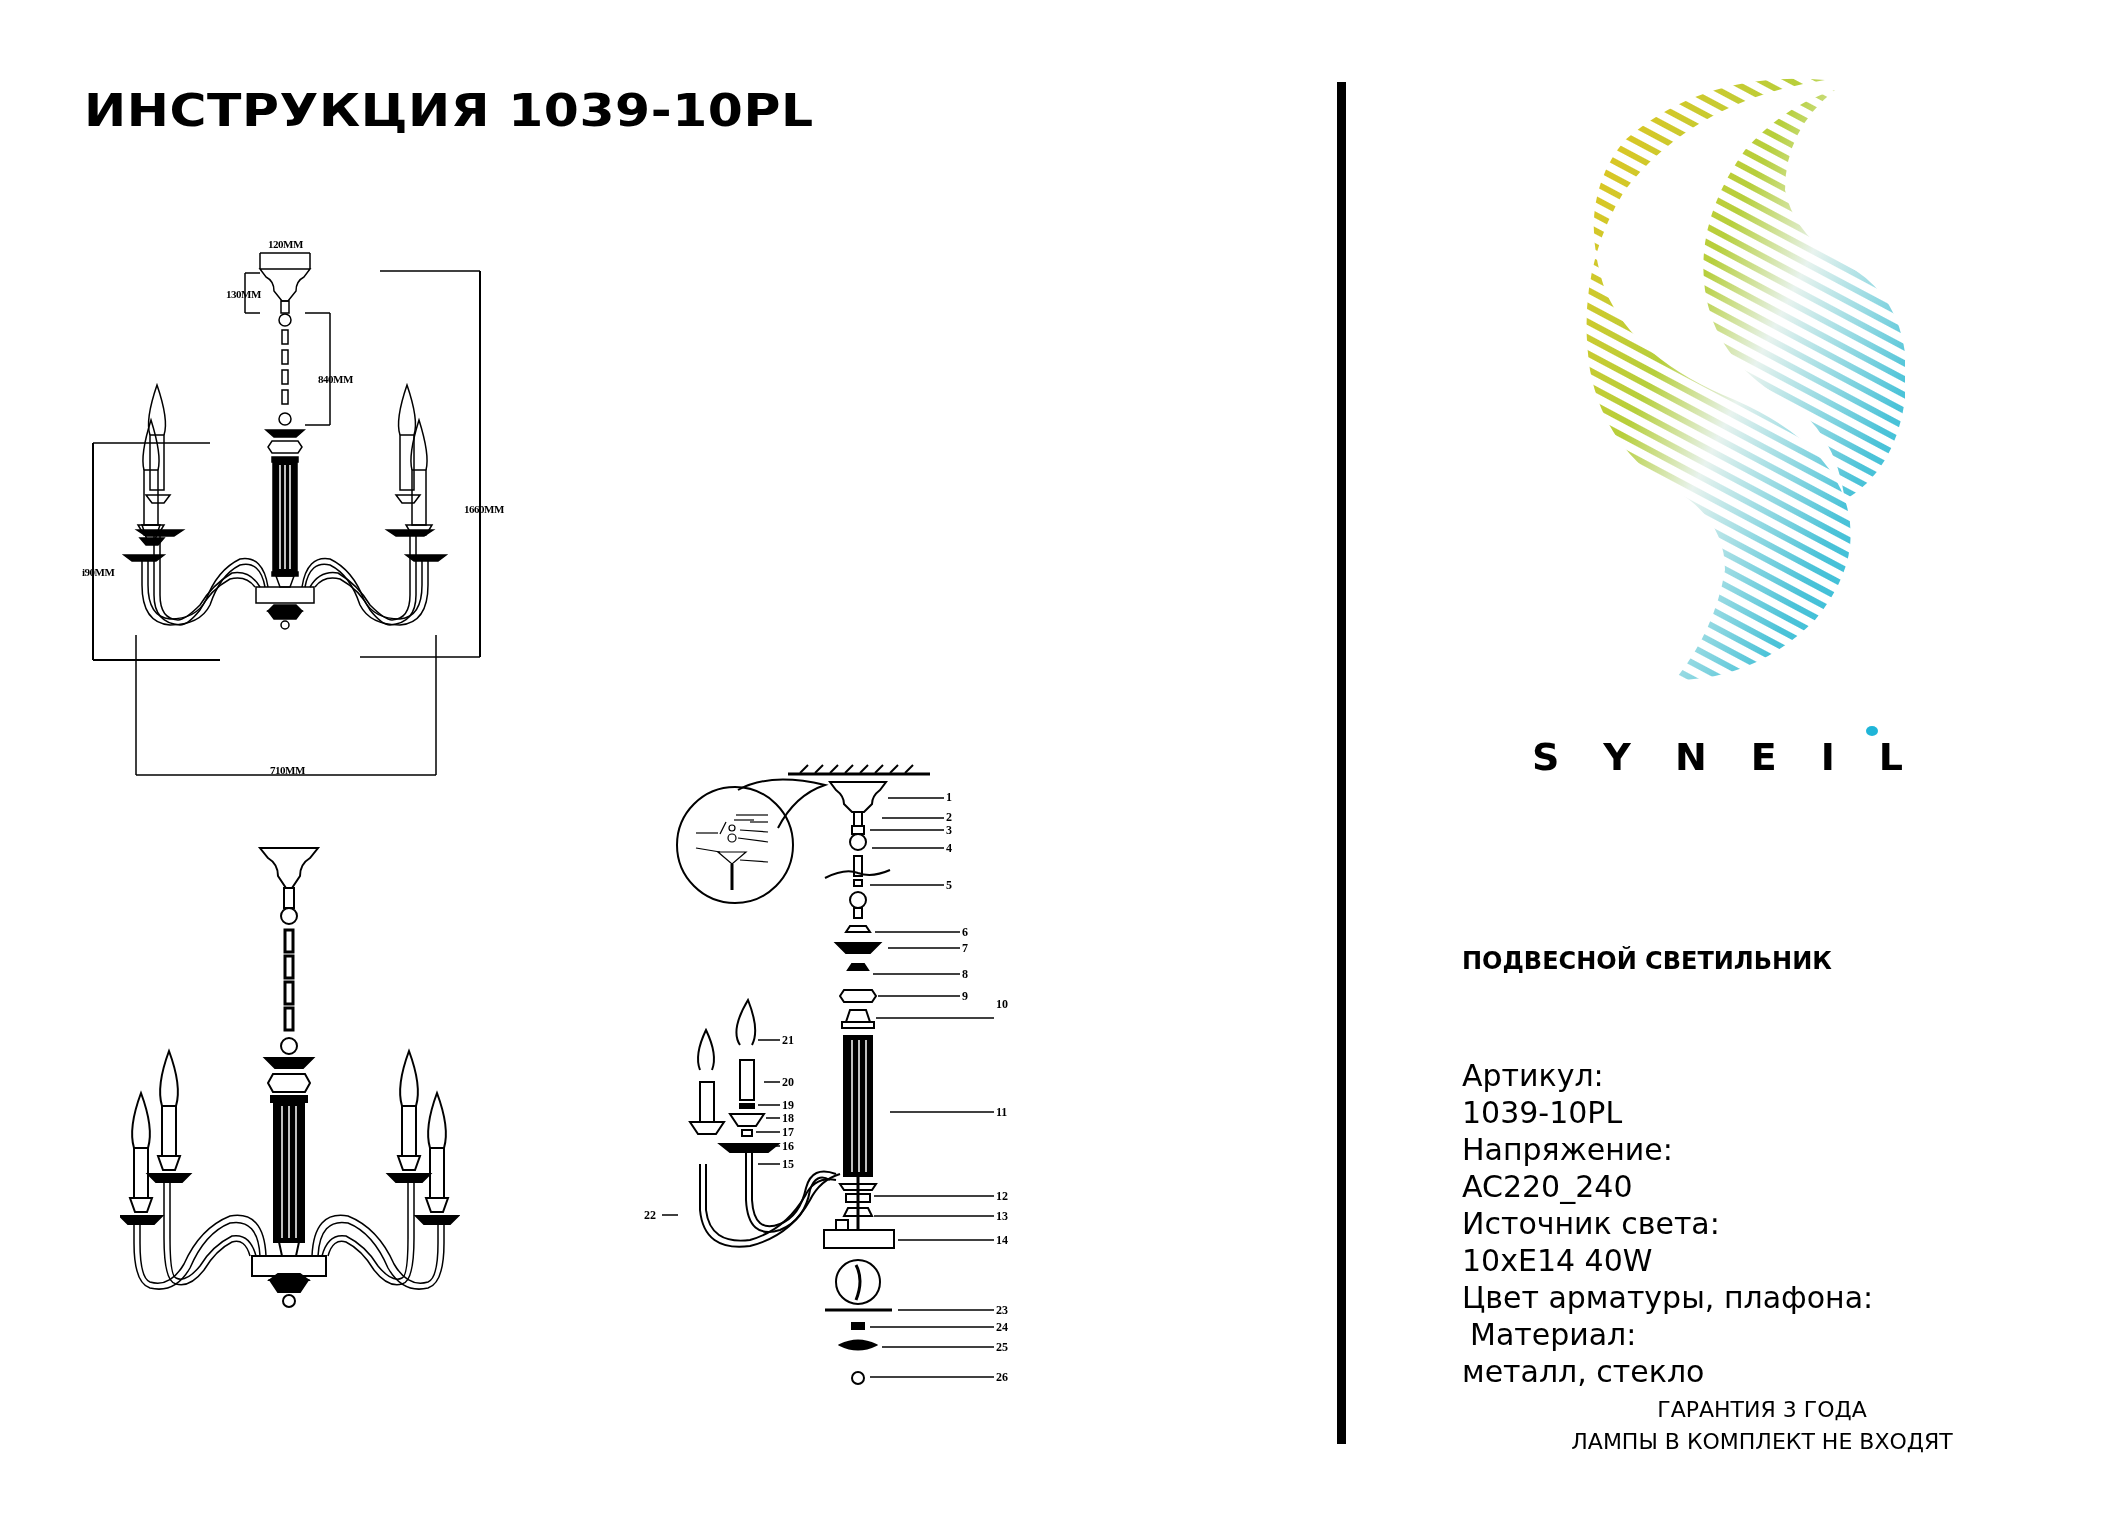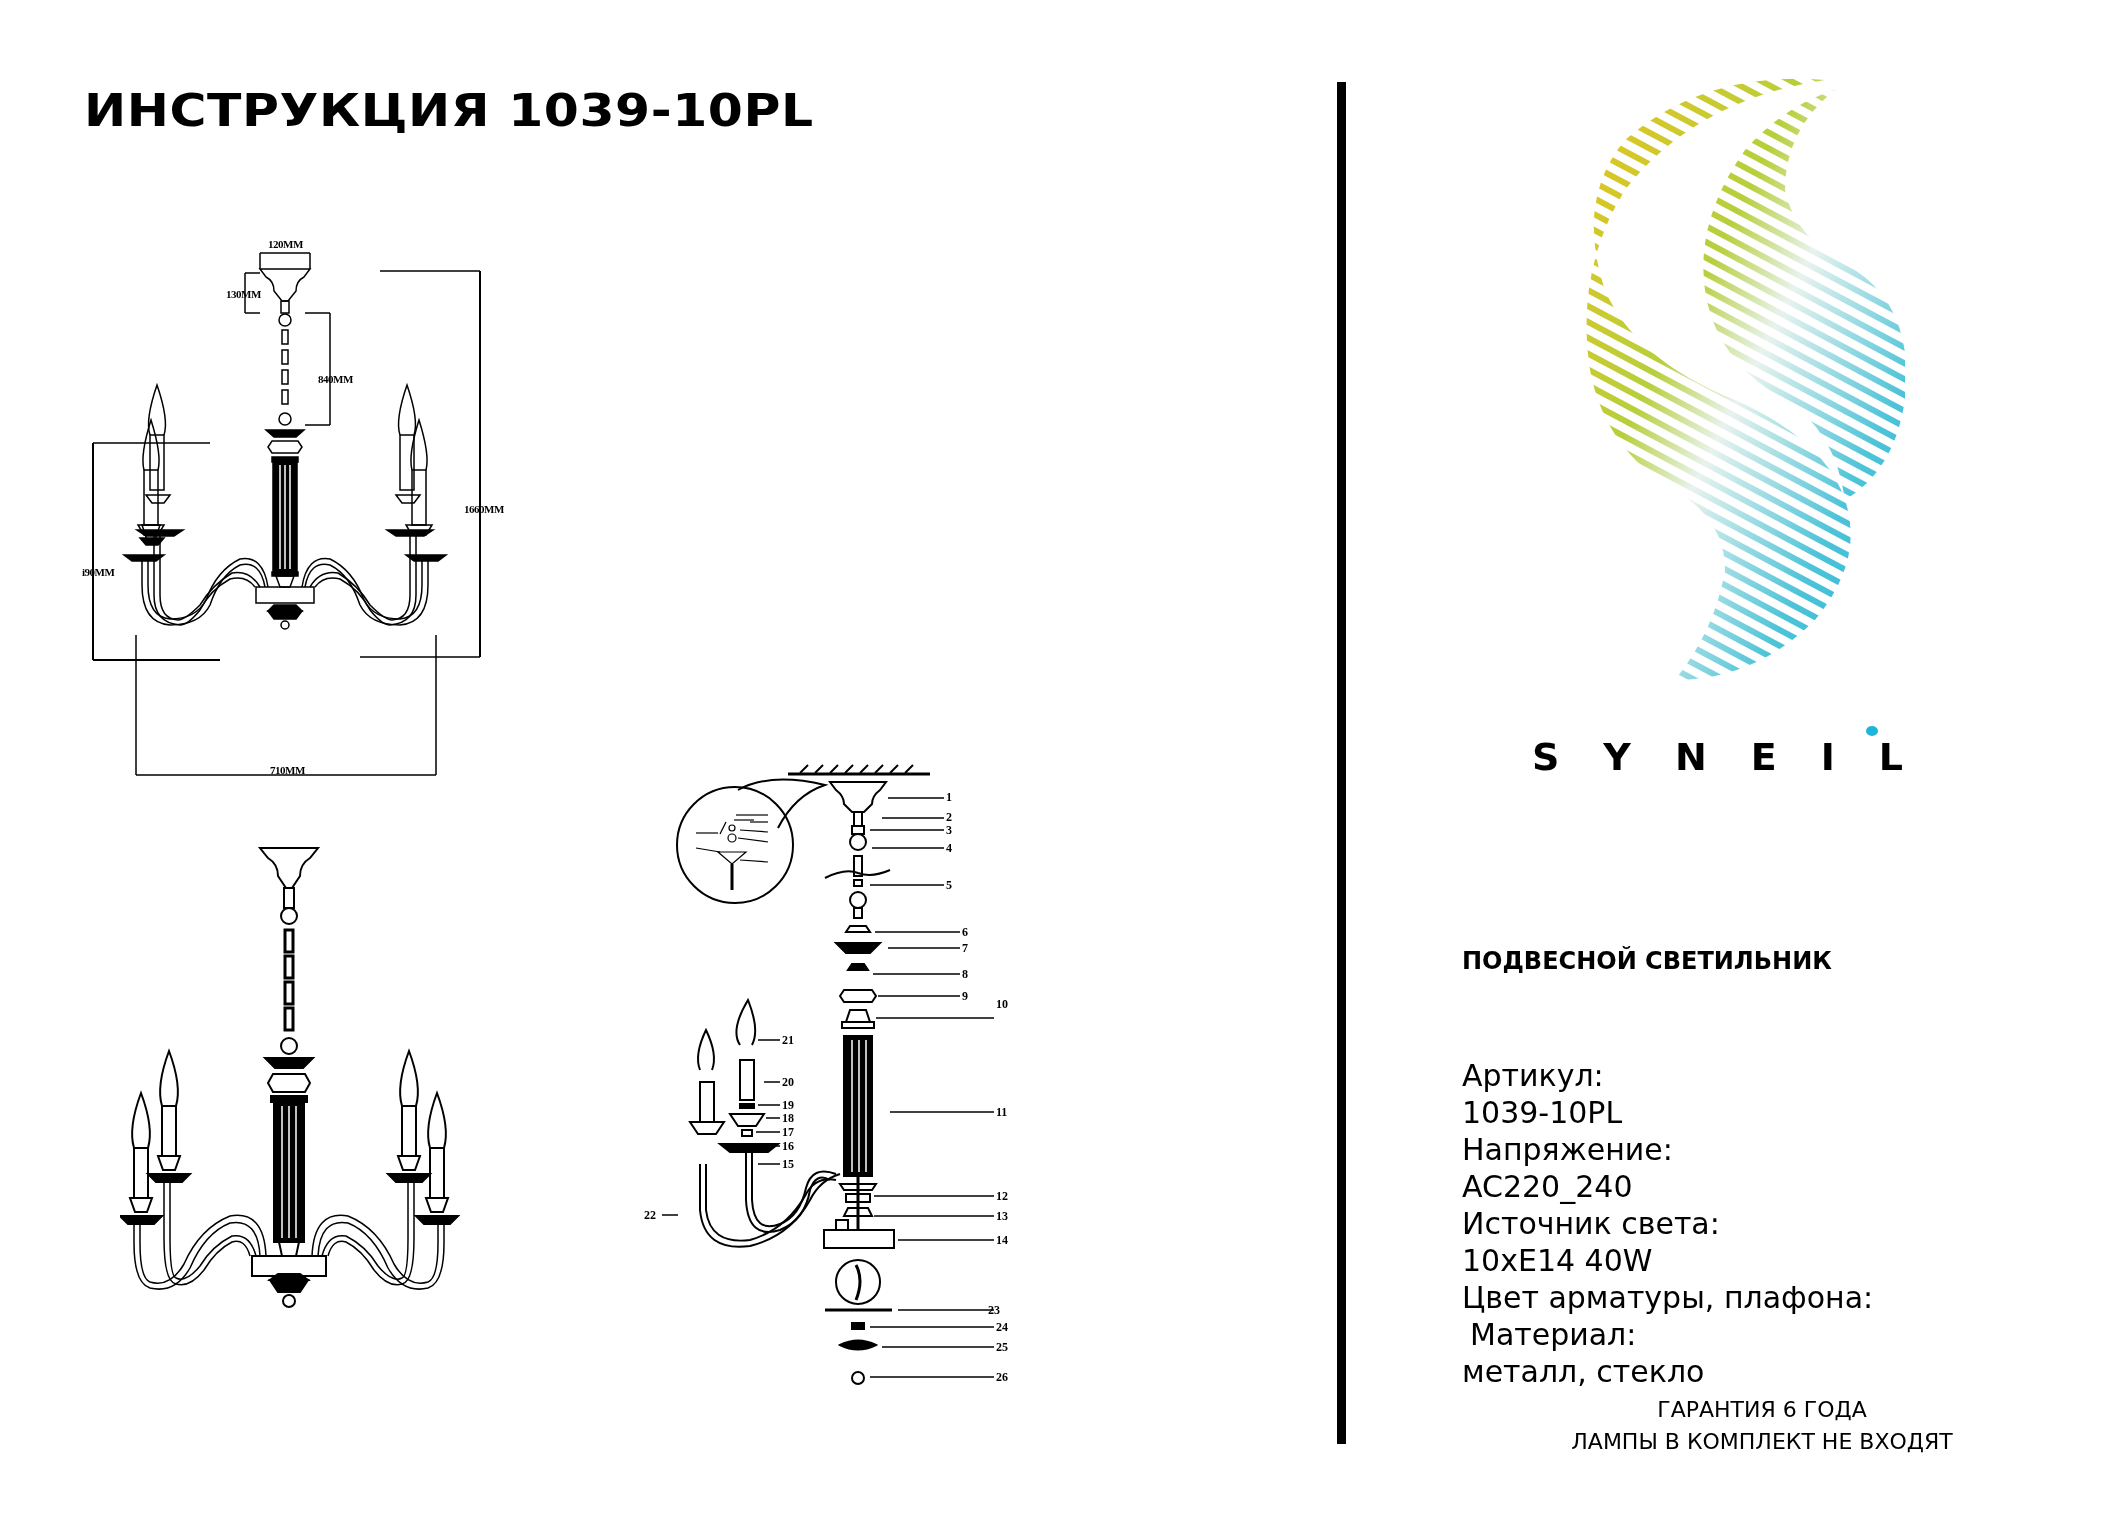--- a/index.html
+++ b/index.html
@@ -310,7 +310,7 @@
   <div class="abs part-num" style="left:122px; top:315px;">20</div>
   <div class="abs part-num" style="left:122px; top:273px;">21</div>
   <div class="abs part-num" style="left:-16px; top:448px;">22</div>
-  <div class="abs part-num" style="left:328px; top:543px;">23</div>
+  <div class="abs part-num" style="left:336px; top:543px;">23</div>
   <div class="abs part-num" style="left:336px; top:560px;">24</div>
   <div class="abs part-num" style="left:336px; top:580px;">25</div>
   <div class="abs part-num" style="left:336px; top:610px;">26</div>

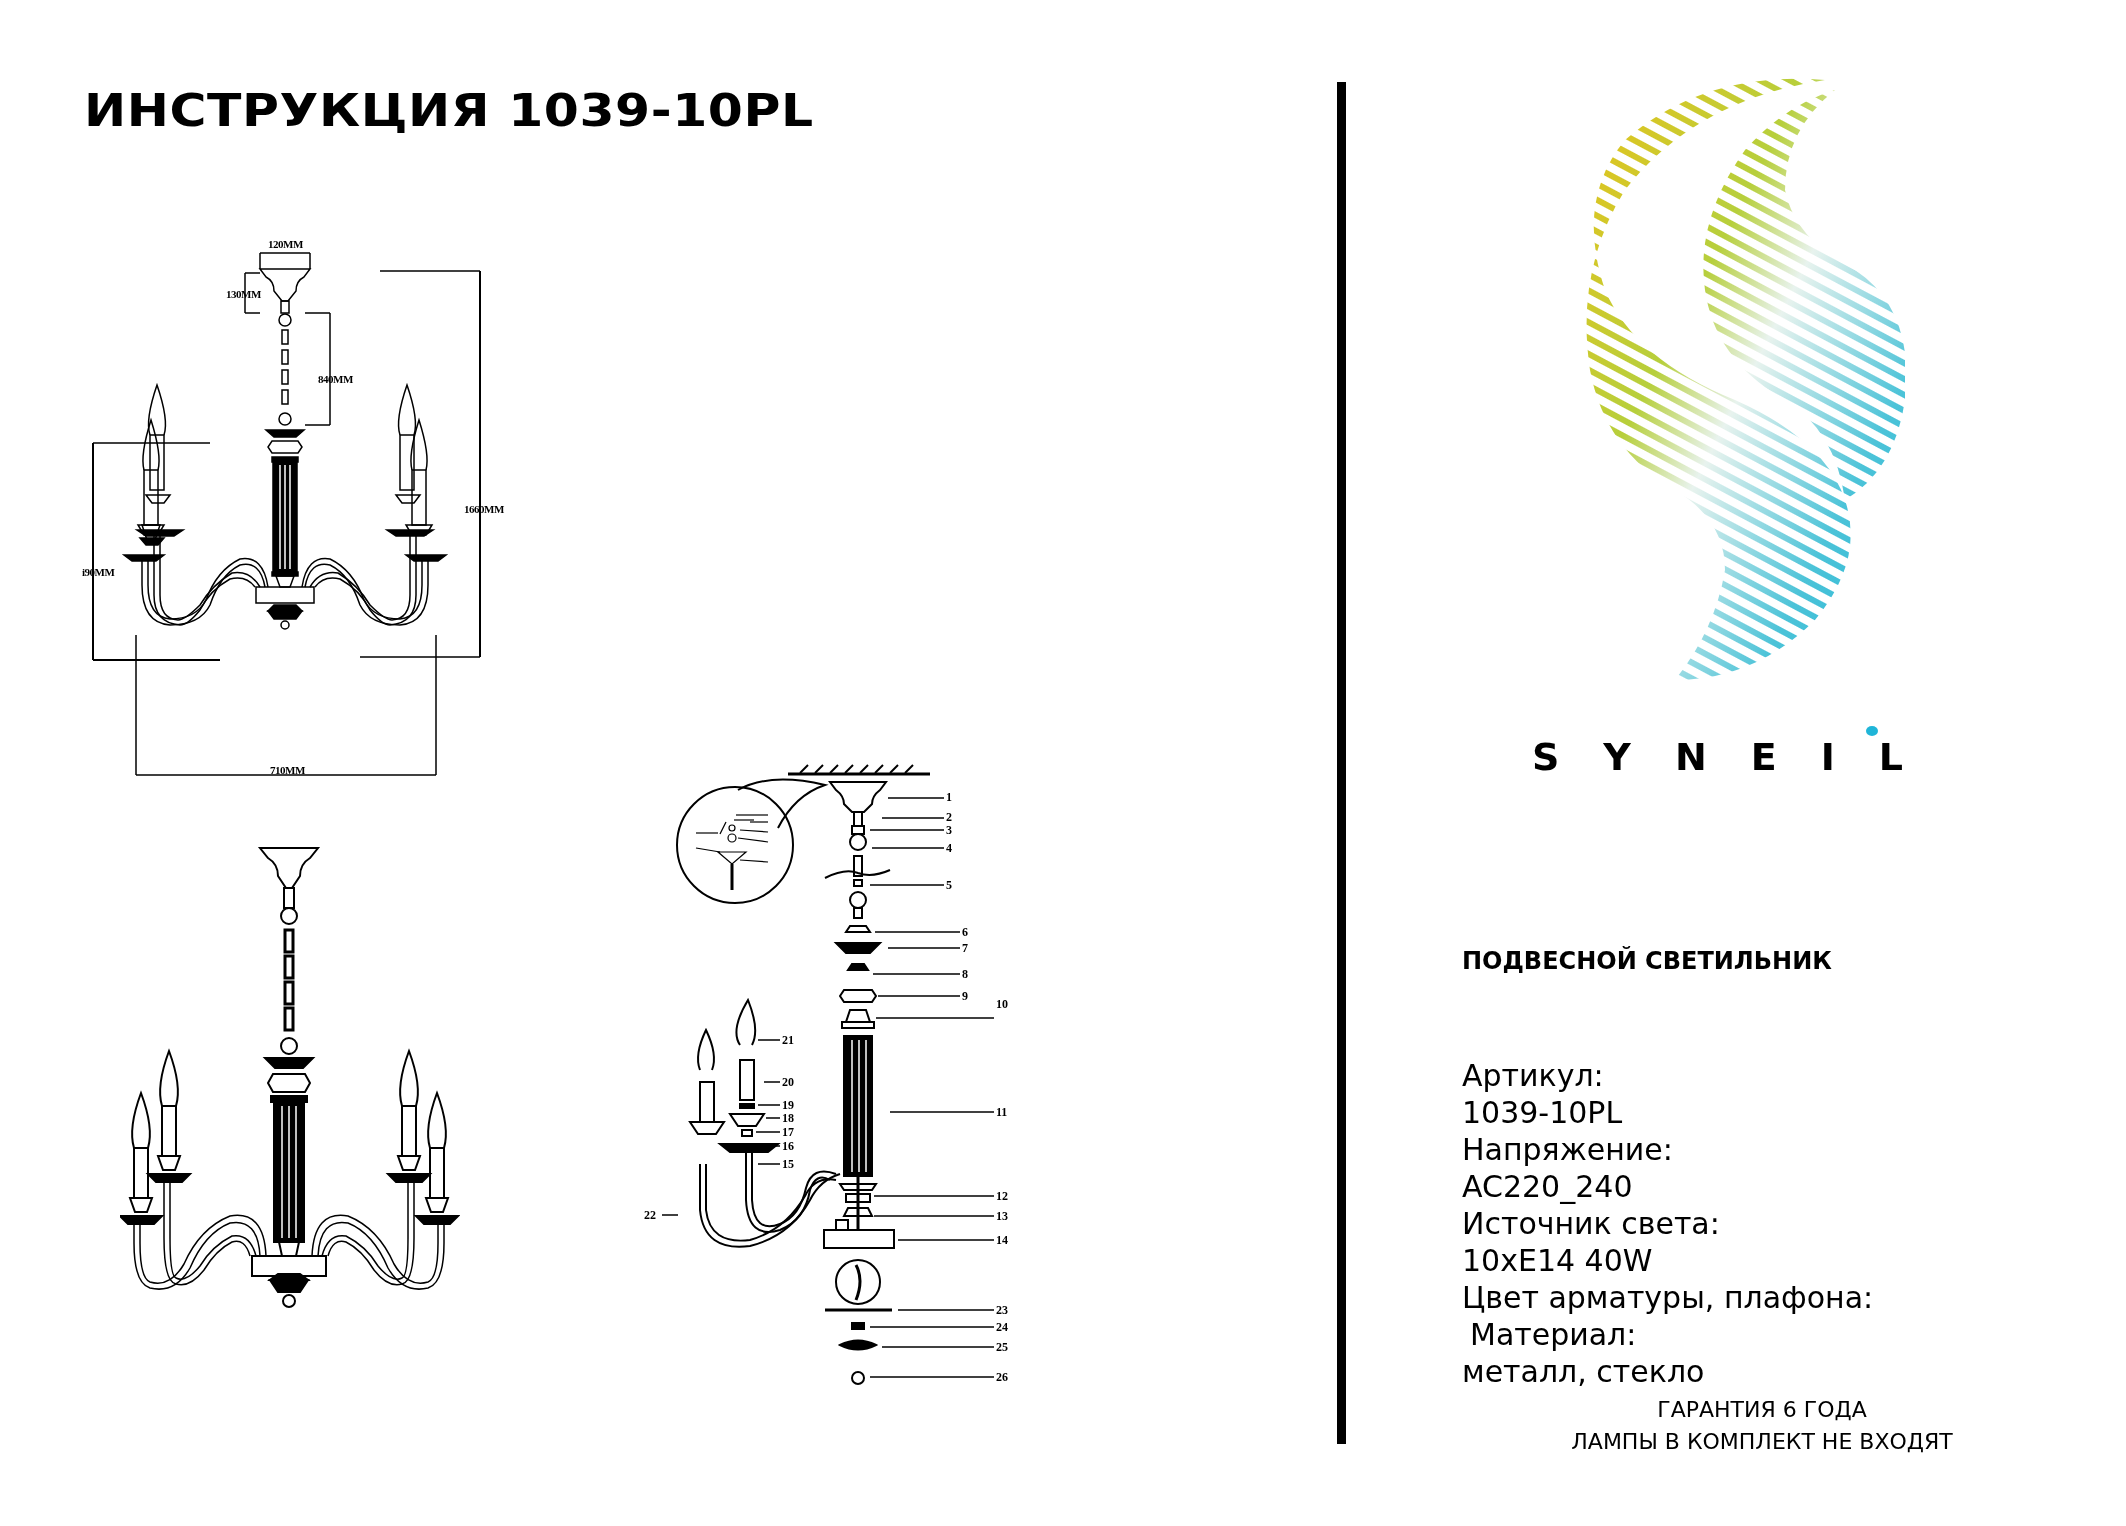--- a/index.html
+++ b/index.html
@@ -368,7 +368,7 @@
 </div>
 
 <div class="abs footer">
-  <div>ГАРАНТИЯ 6 ГОДА</div>
+  <div>ГАРАНТИЯ 3 ГОДА</div>
   <div>ЛАМПЫ В КОМПЛЕКТ НЕ ВХОДЯТ</div>
 </div>
 

